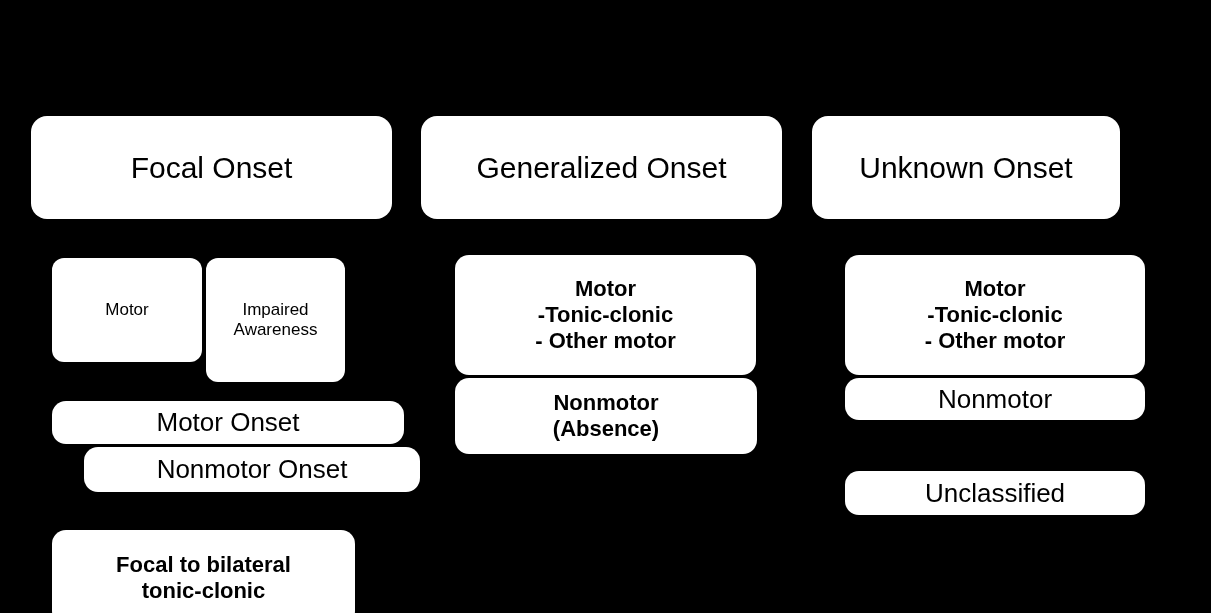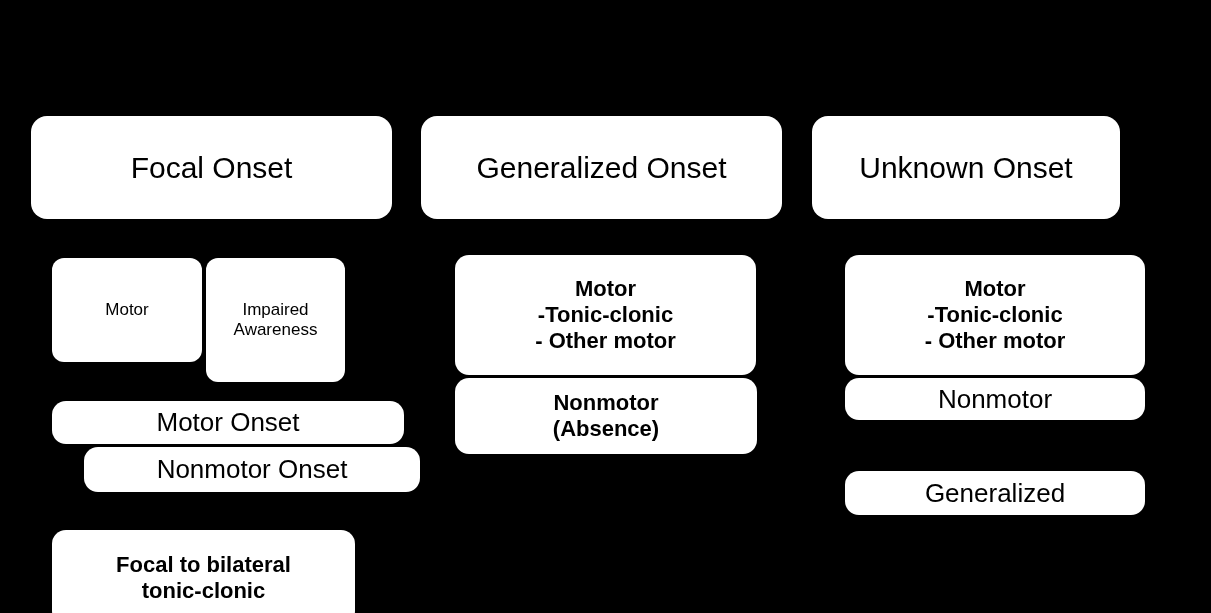--- a/index.html
+++ b/index.html
@@ -104,7 +104,7 @@
 
   <div class="box sub-box" id="unk-nonmotor">Nonmotor</div>
 
-  <div class="box sub-box" id="unk-unclassified">Generalized</div>
+  <div class="box sub-box" id="unk-unclassified">Unclassified</div>
 
 </div>
 

